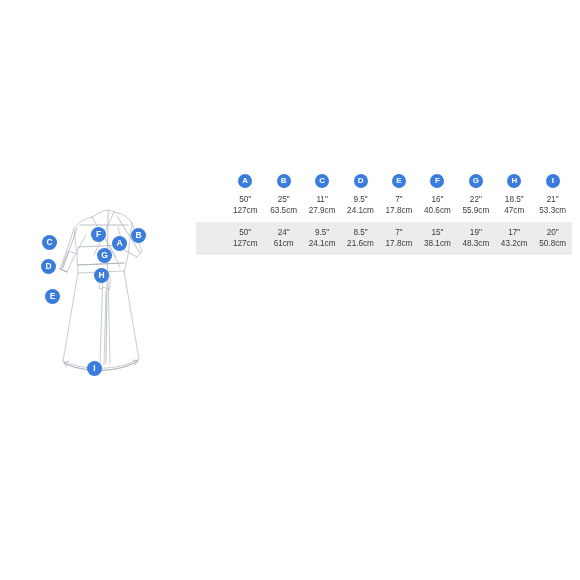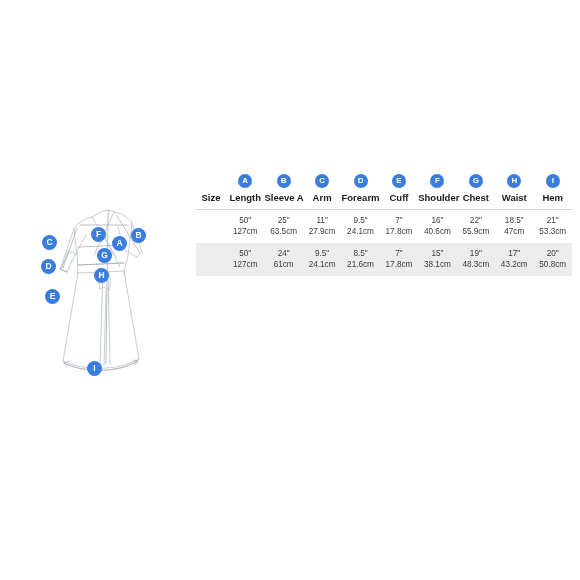--- a/index.html
+++ b/index.html
@@ -233,18 +233,6 @@
           <th class="hdr-badge-cell"><span class="hdr-badge">H</span></th>
           <th class="hdr-badge-cell"><span class="hdr-badge">I</span></th>
         </tr>
-        <tr class="hdr-labels">
-          <th class="hdr-label-cell">Size</th>
-          <th class="hdr-label-cell">Length</th>
-          <th class="hdr-label-cell">Sleeve A</th>
-          <th class="hdr-label-cell">Arm</th>
-          <th class="hdr-label-cell">Forearm</th>
-          <th class="hdr-label-cell">Cuff</th>
-          <th class="hdr-label-cell">Shoulder</th>
-          <th class="hdr-label-cell">Chest</th>
-          <th class="hdr-label-cell">Waist</th>
-          <th class="hdr-label-cell">Hem</th>
-        </tr>
       </thead>
       <tbody>
         <tr class="row-first">

